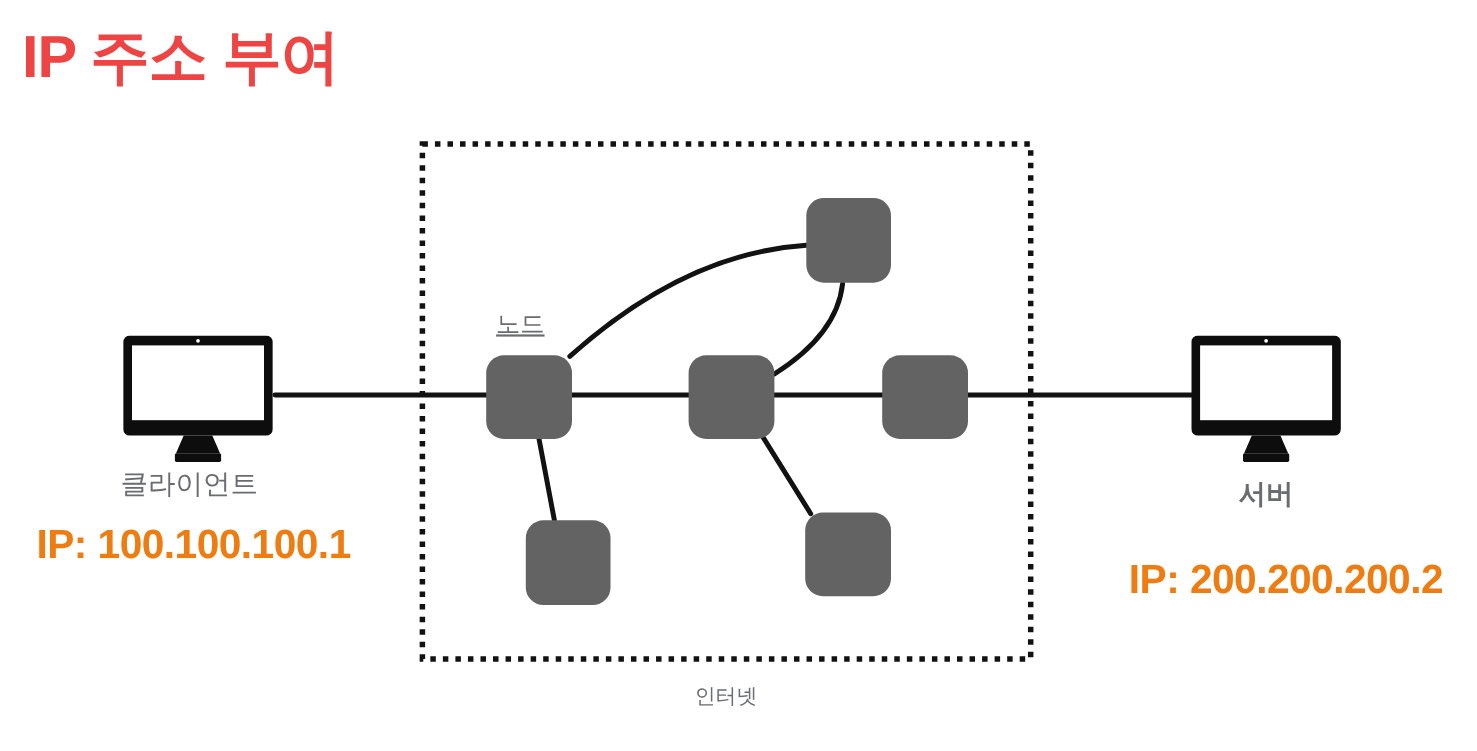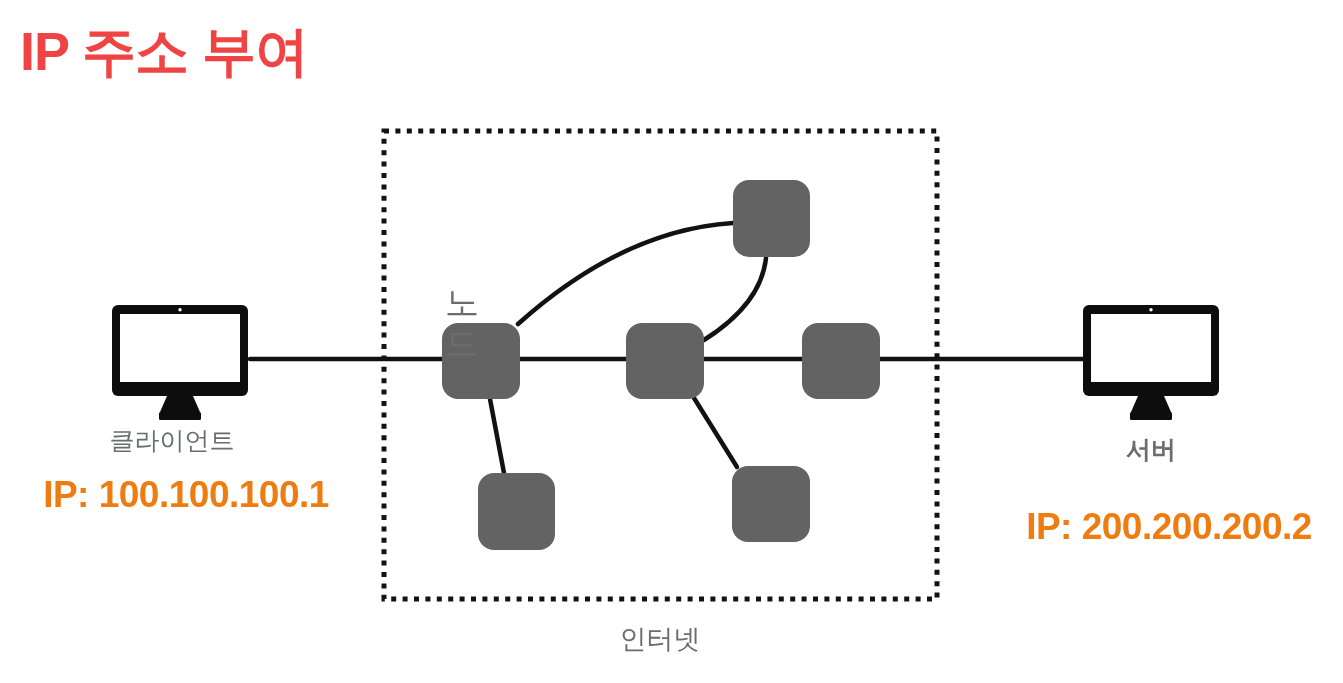--- a/index.html
+++ b/index.html
@@ -44,7 +44,7 @@
     font-size:25px;line-height:1.2;
     text-align:center;
   }
-  .node-label{left:432px;top:282px;width:60px;font-size:34px;}
+  .node-label{left:443px;top:282px;width:60px;font-size:22px;text-decoration:underline;}
   .client-label{left:52px;top:426px;width:240px;font-family:Liberation Serif, serif;}
   .server-label{left:1031px;top:434px;width:240px;font-weight:bold;}
   .internet-label{left:540px;top:623px;width:240px;font-size:27px;}

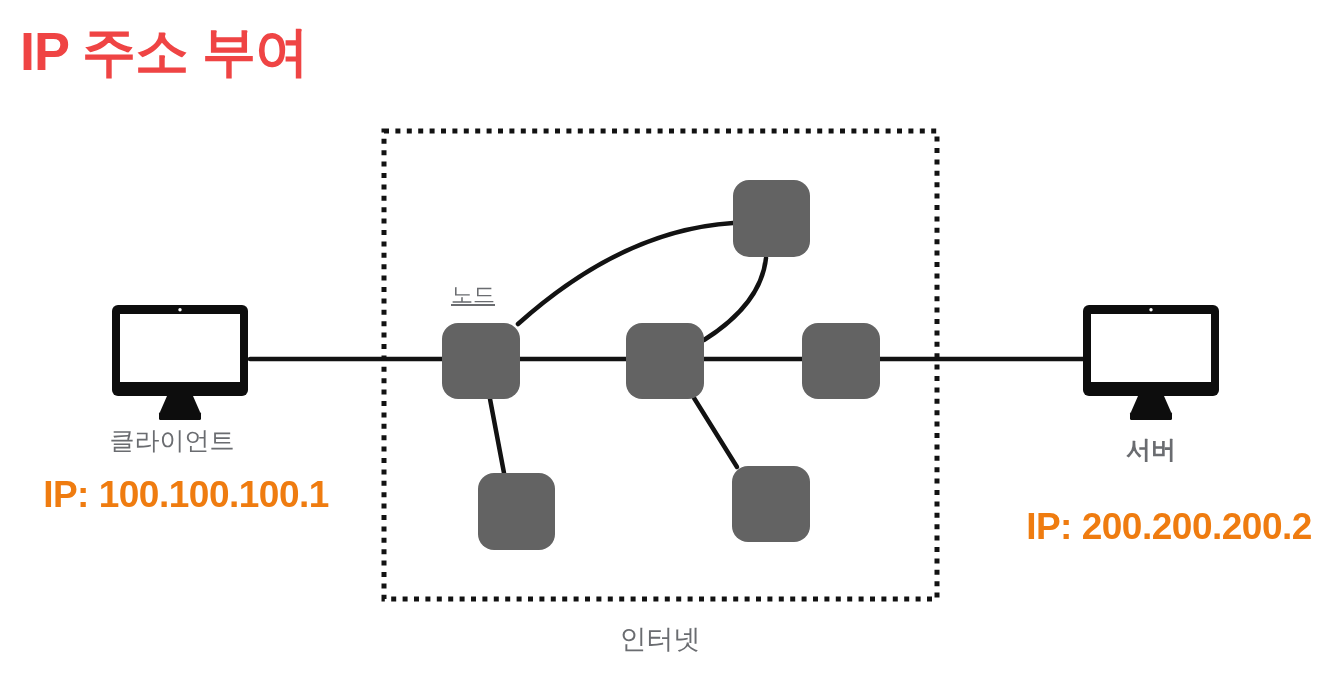--- a/index.html
+++ b/index.html
@@ -54,7 +54,7 @@
     font-size:37px;font-weight:800;letter-spacing:-0.5px;
     text-align:center;white-space:nowrap;
   }
-  .client-ip{left:16px;top:474px;width:340px;}
+  .client-ip{left:6px;top:474px;width:340px;}
   .server-ip{left:999px;top:474px;width:340px;margin-top:32px;}
   .computer{position:absolute;width:136px;height:115px;}
   .computer-client{left:112px;top:305px;}

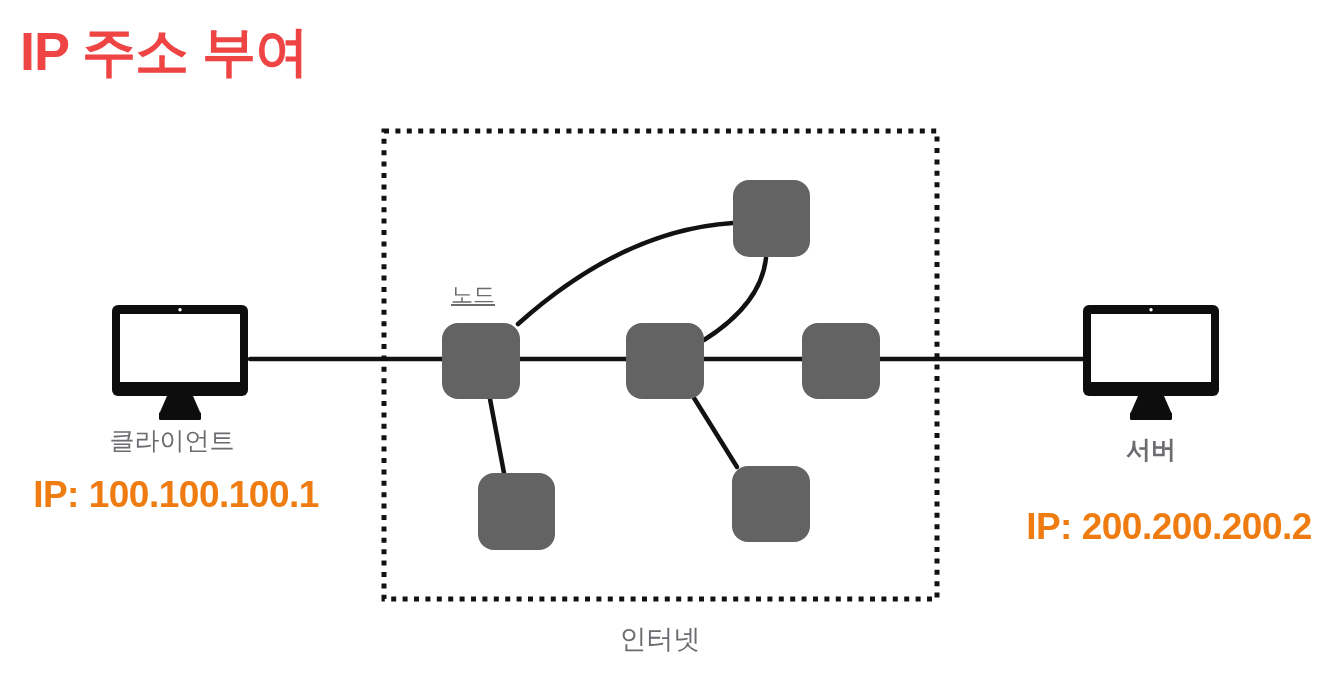--- a/index.html
+++ b/index.html
@@ -47,7 +47,7 @@
   .node-label{left:443px;top:282px;width:60px;font-size:22px;text-decoration:underline;}
   .client-label{left:52px;top:426px;width:240px;font-family:Liberation Serif, serif;}
   .server-label{left:1031px;top:434px;width:240px;font-weight:bold;}
-  .internet-label{left:540px;top:623px;width:240px;font-size:27px;}
+  .internet-label{left:540px;top:623px;width:240px;font-size:19px;}
   .ip-label{
     position:absolute;
     color:var(--accent-orange);

